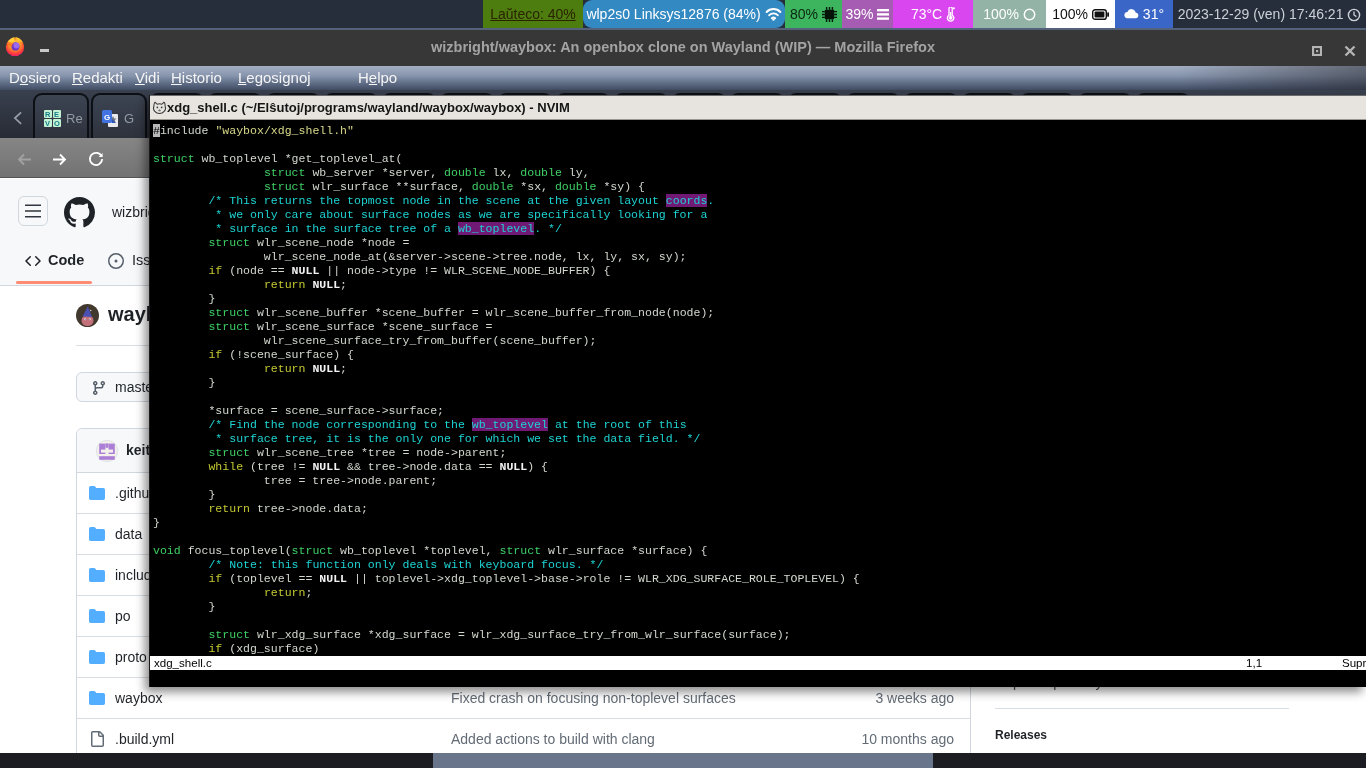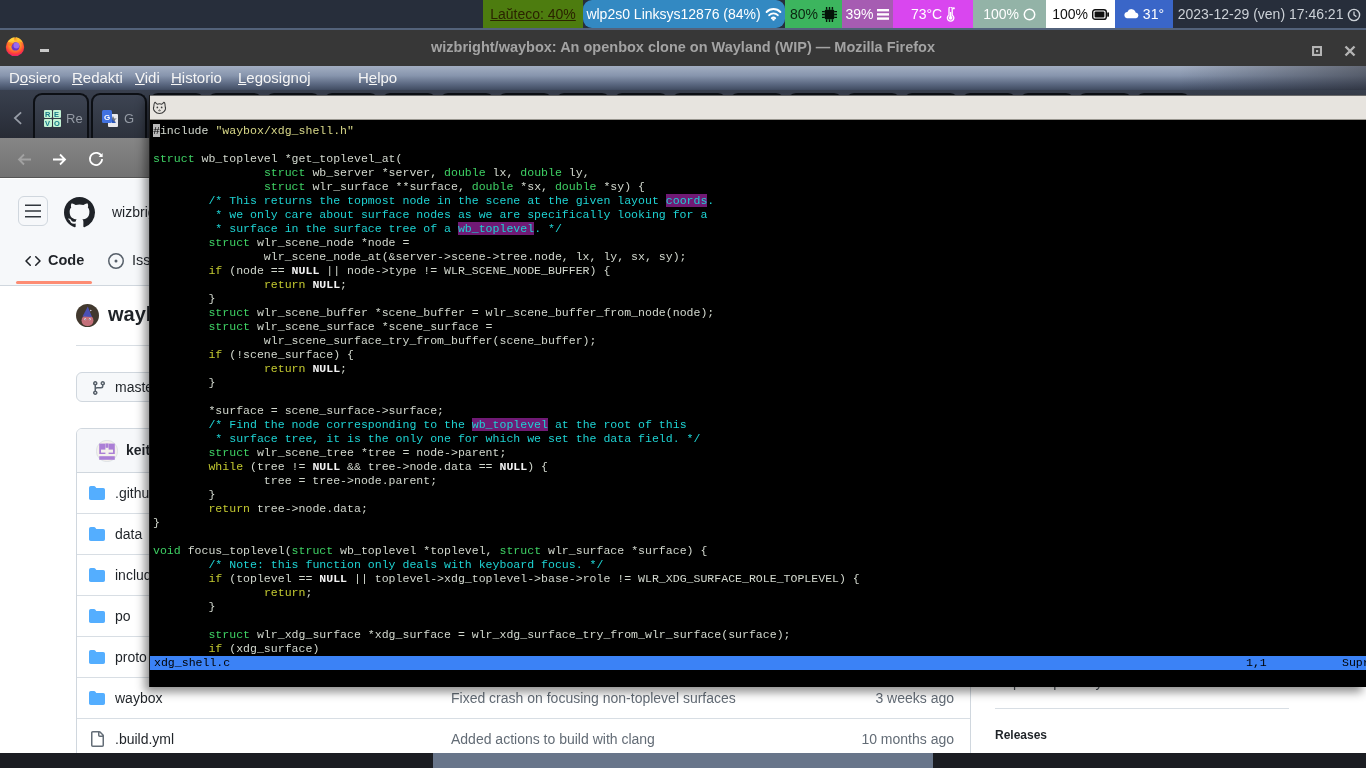--- a/index.html
+++ b/index.html
@@ -347,6 +347,7 @@
         <circle cx="10.3" cy="7.4" r="0.9" fill="#3a3a3a"></circle>
       <path d="M6.5 10.5 C7.2 11.2 8.8 11.2 9.5 10.5 M8 9.5 v1" stroke="#3a3a3a" stroke-width="0.8" fill="none"></path>
     </svg>
+    <div class="t">xdg_shell.c (~/Elŝutoj/programs/wayland/waybox/waybox) - NVIM</div>
   </div>
   <div id="term">
     <pre id="code"><span class="cur">#</span>include <span class="str">"waybox/xdg_shell.h"</span>

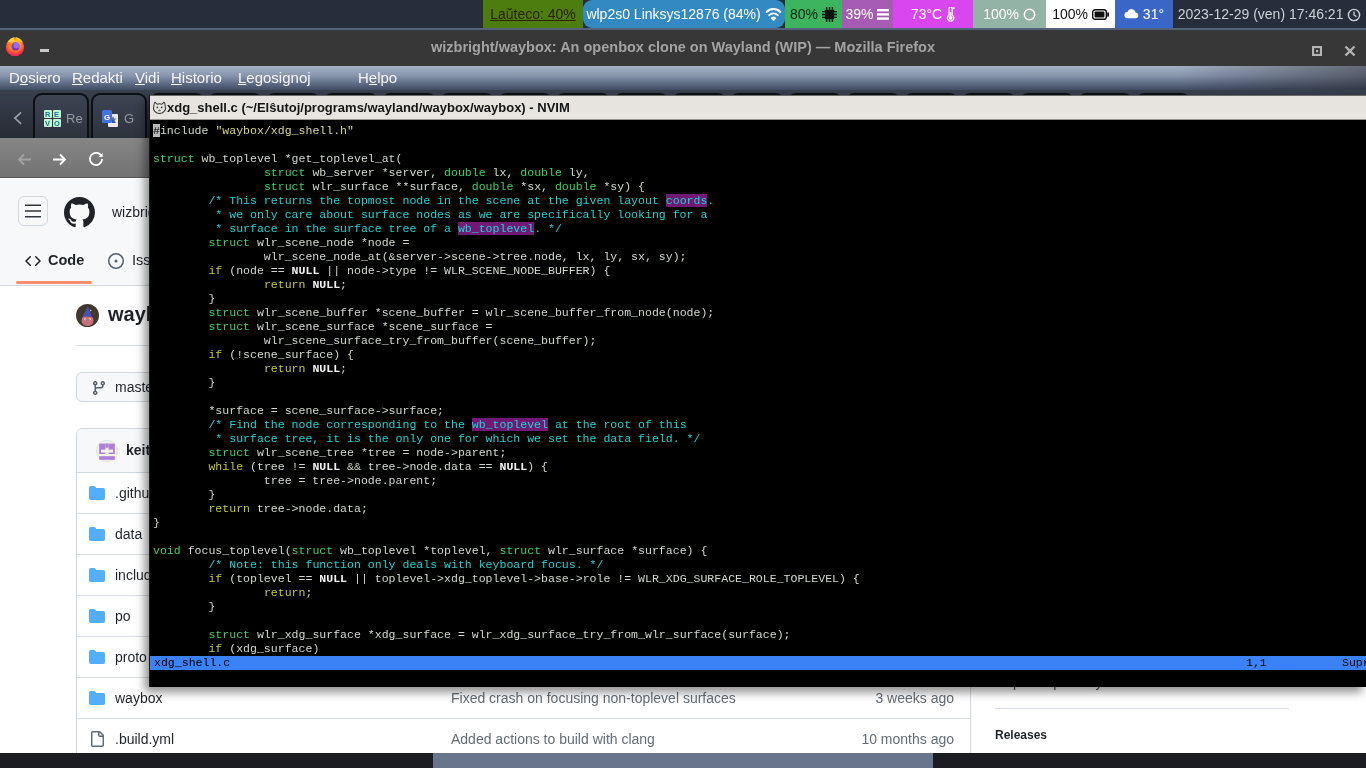--- a/index.html
+++ b/index.html
@@ -44,8 +44,8 @@
   .nu { color:#f2f2f2; font-weight:bold; }
   .hl { background:#701a75; }
   .cur { background:#b8b8b8; color:#000; }
-  #vstatus { position:absolute; left:0; top:536px; width:100%; height:14px; background:#3b82f6;
-     font-family:Liberation Mono, monospace; font-size:11.56px; line-height:14px; color:#000; }
+  #vstatus { position:absolute; left:0; top:536px; width:100%; height:14px; background:#ffffff;
+     font-family:Liberation Sans, sans-serif; font-size:11.56px; line-height:14px; color:#000; }
 
   
   #bpanel { position:absolute; left:0; top:753px; width:1366px; height:15px; background:#1b1d22; z-index:50; }

